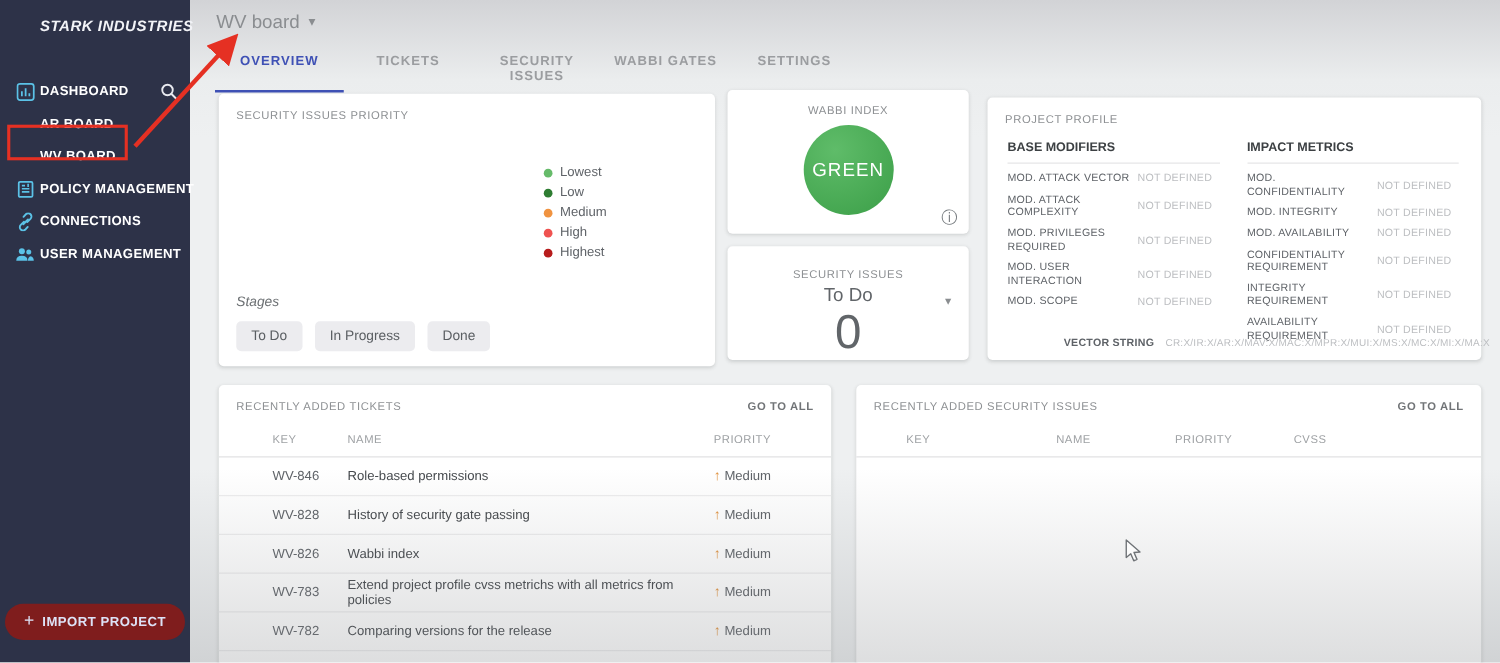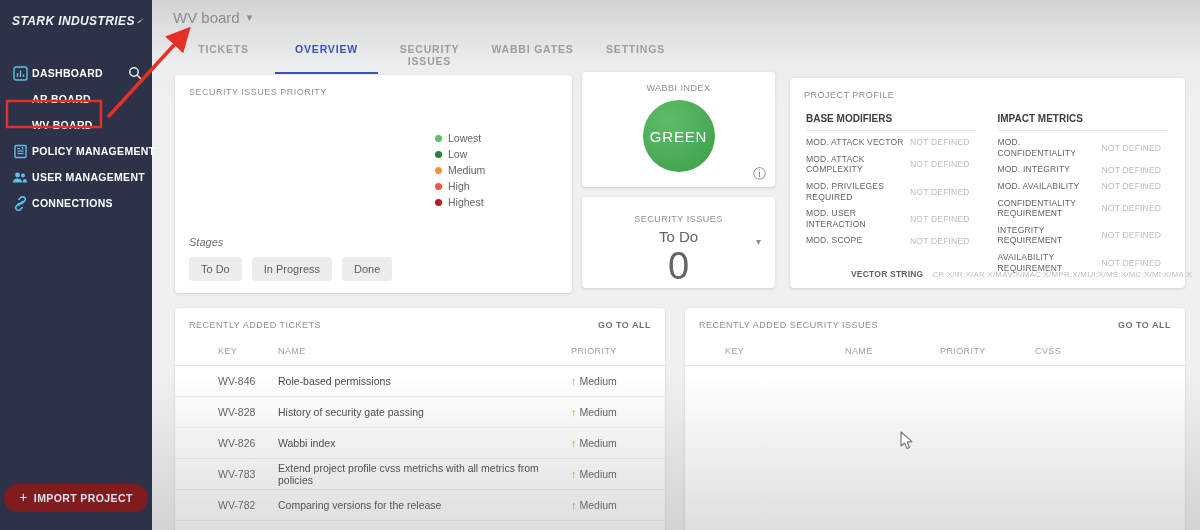--- a/index.html
+++ b/index.html
@@ -9,7 +9,7 @@
   
   .sidebar { width:152px; flex-shrink:0; background:#2d3248; color:#fff; display:flex; flex-direction:column; position:relative; z-index:3; }
   .logo-wrap { padding:14px 8px 6px 12px; display:flex; align-items:flex-end; }
-  .logo-text { font-size:12px; font-weight:bold; font-style:italic; letter-spacing:.4px; color:#f2f3f7; white-space:nowrap; }
+  .logo-text { font-size:12px; font-weight:bold; font-style:italic; letter-spacing:.4px; color:#f2f3f7; white-space:nowrap;margin-left:20px; }
   .logo-swoosh { margin-left:2px; margin-bottom:1px; }
   .nav { margin-top:26px; }
   .nav-item { display:flex; align-items:center; height:26px; padding:0 10px 0 8px; cursor:pointer; }

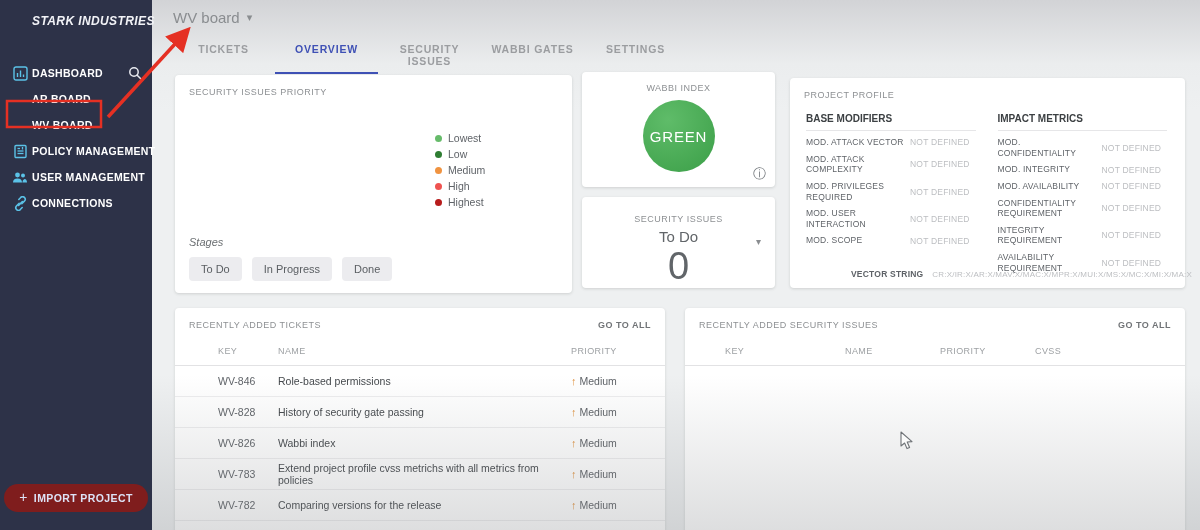--- a/index.html
+++ b/index.html
@@ -176,8 +176,8 @@
   </div>
 
   <div class="tabs">
+    <div class="tab active">OVERVIEW</div>
     <div class="tab">TICKETS</div>
-    <div class="tab active">OVERVIEW</div>
     <div class="tab">SECURITY ISSUES</div>
     <div class="tab">WABBI GATES</div>
     <div class="tab">SETTINGS</div>

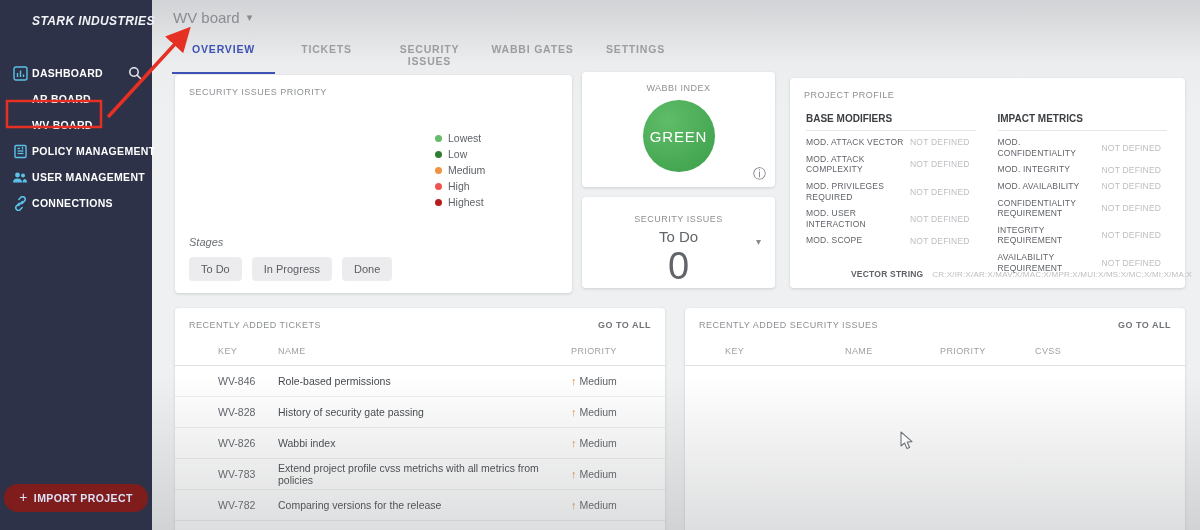--- a/index.html
+++ b/index.html
@@ -141,6 +141,16 @@
     </div>
     <div class="nav-item">
       <span class="icon-slot">
+        <svg width="15" height="15" viewBox="0 0 15 15">
+            <path d="M6.2 8.8 L3.6 11.4 a2.6 2.6 0 0 0 3.7 3.7 L9.2 13" fill="none" stroke="#5bc2e7" stroke-width="1.5" stroke-linecap="round" transform="translate(0,-1.5)"></path>
+            <path d="M8.8 6.2 L11.4 3.6 a2.6 2.6 0 0 0 -3.7 -3.7 L5.8 2" fill="none" stroke="#5bc2e7" stroke-width="1.5" stroke-linecap="round" transform="translate(0,1.5)"></path>
+            <line x1="5.6" y1="9.4" x2="9.4" y2="5.6" stroke="#5bc2e7" stroke-width="1.5" stroke-linecap="round"></line>
+          </svg>
+      </span>
+      <span class="nav-label">CONNECTIONS</span>
+    </div>
+    <div class="nav-item">
+      <span class="icon-slot">
         <svg width="16" height="13" viewBox="0 0 16 13">
             <circle cx="5.5" cy="4" r="2.4" fill="#5bc2e7"></circle>
             <circle cx="11" cy="4.6" r="2" fill="#5bc2e7"></circle>
@@ -149,16 +159,6 @@
           </svg>
       </span>
       <span class="nav-label">USER MANAGEMENT</span>
-    </div>
-    <div class="nav-item">
-      <span class="icon-slot">
-        <svg width="15" height="15" viewBox="0 0 15 15">
-            <path d="M6.2 8.8 L3.6 11.4 a2.6 2.6 0 0 0 3.7 3.7 L9.2 13" fill="none" stroke="#5bc2e7" stroke-width="1.5" stroke-linecap="round" transform="translate(0,-1.5)"></path>
-            <path d="M8.8 6.2 L11.4 3.6 a2.6 2.6 0 0 0 -3.7 -3.7 L5.8 2" fill="none" stroke="#5bc2e7" stroke-width="1.5" stroke-linecap="round" transform="translate(0,1.5)"></path>
-            <line x1="5.6" y1="9.4" x2="9.4" y2="5.6" stroke="#5bc2e7" stroke-width="1.5" stroke-linecap="round"></line>
-          </svg>
-      </span>
-      <span class="nav-label">CONNECTIONS</span>
     </div>
   </div>
   <button class="import-btn">

